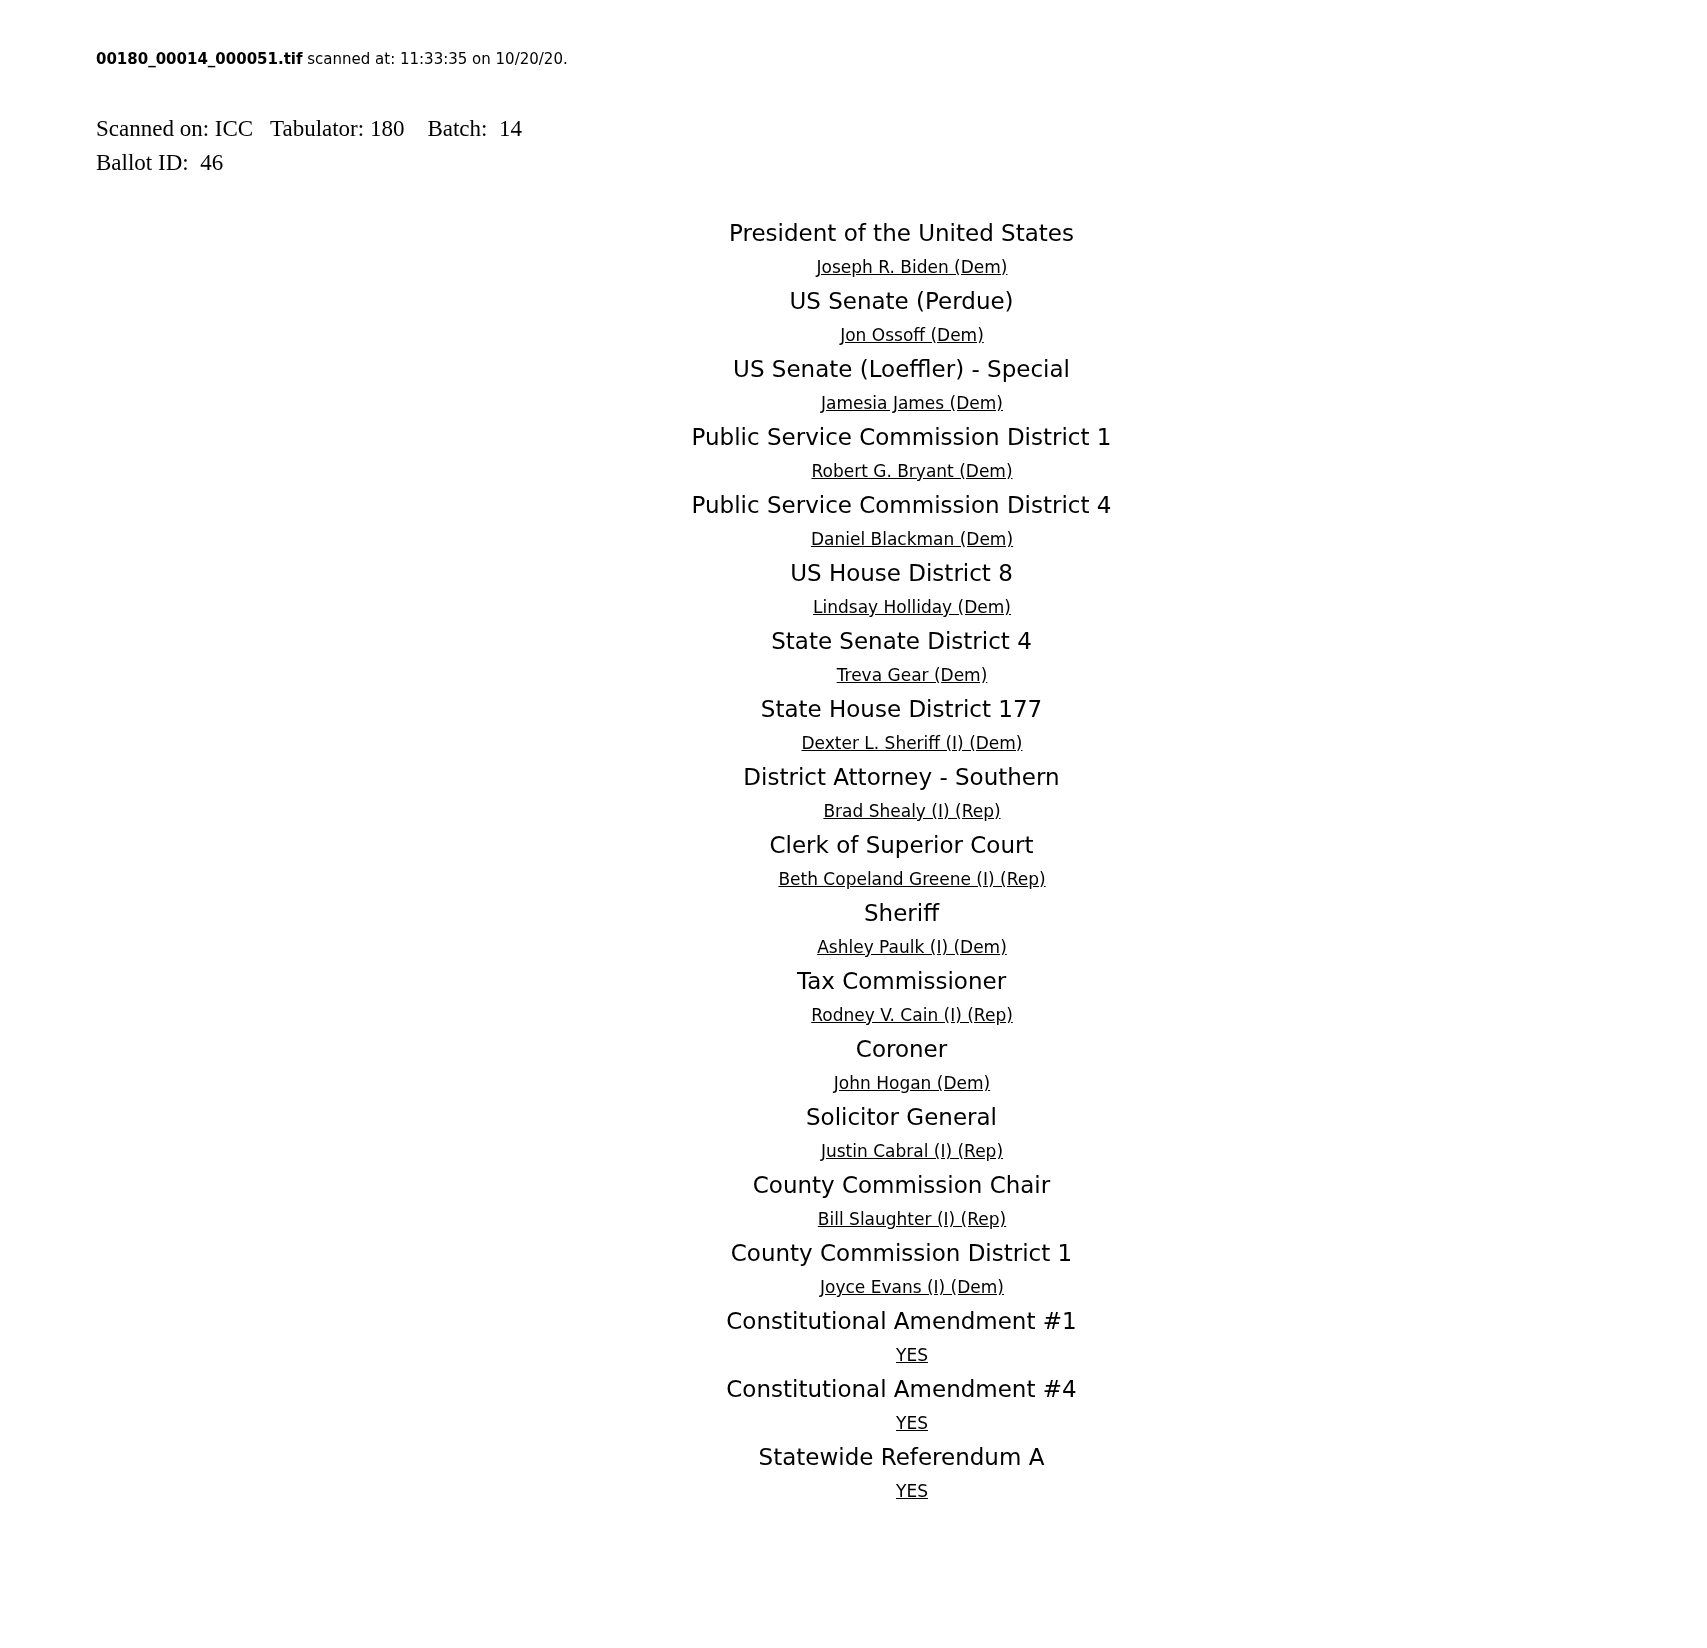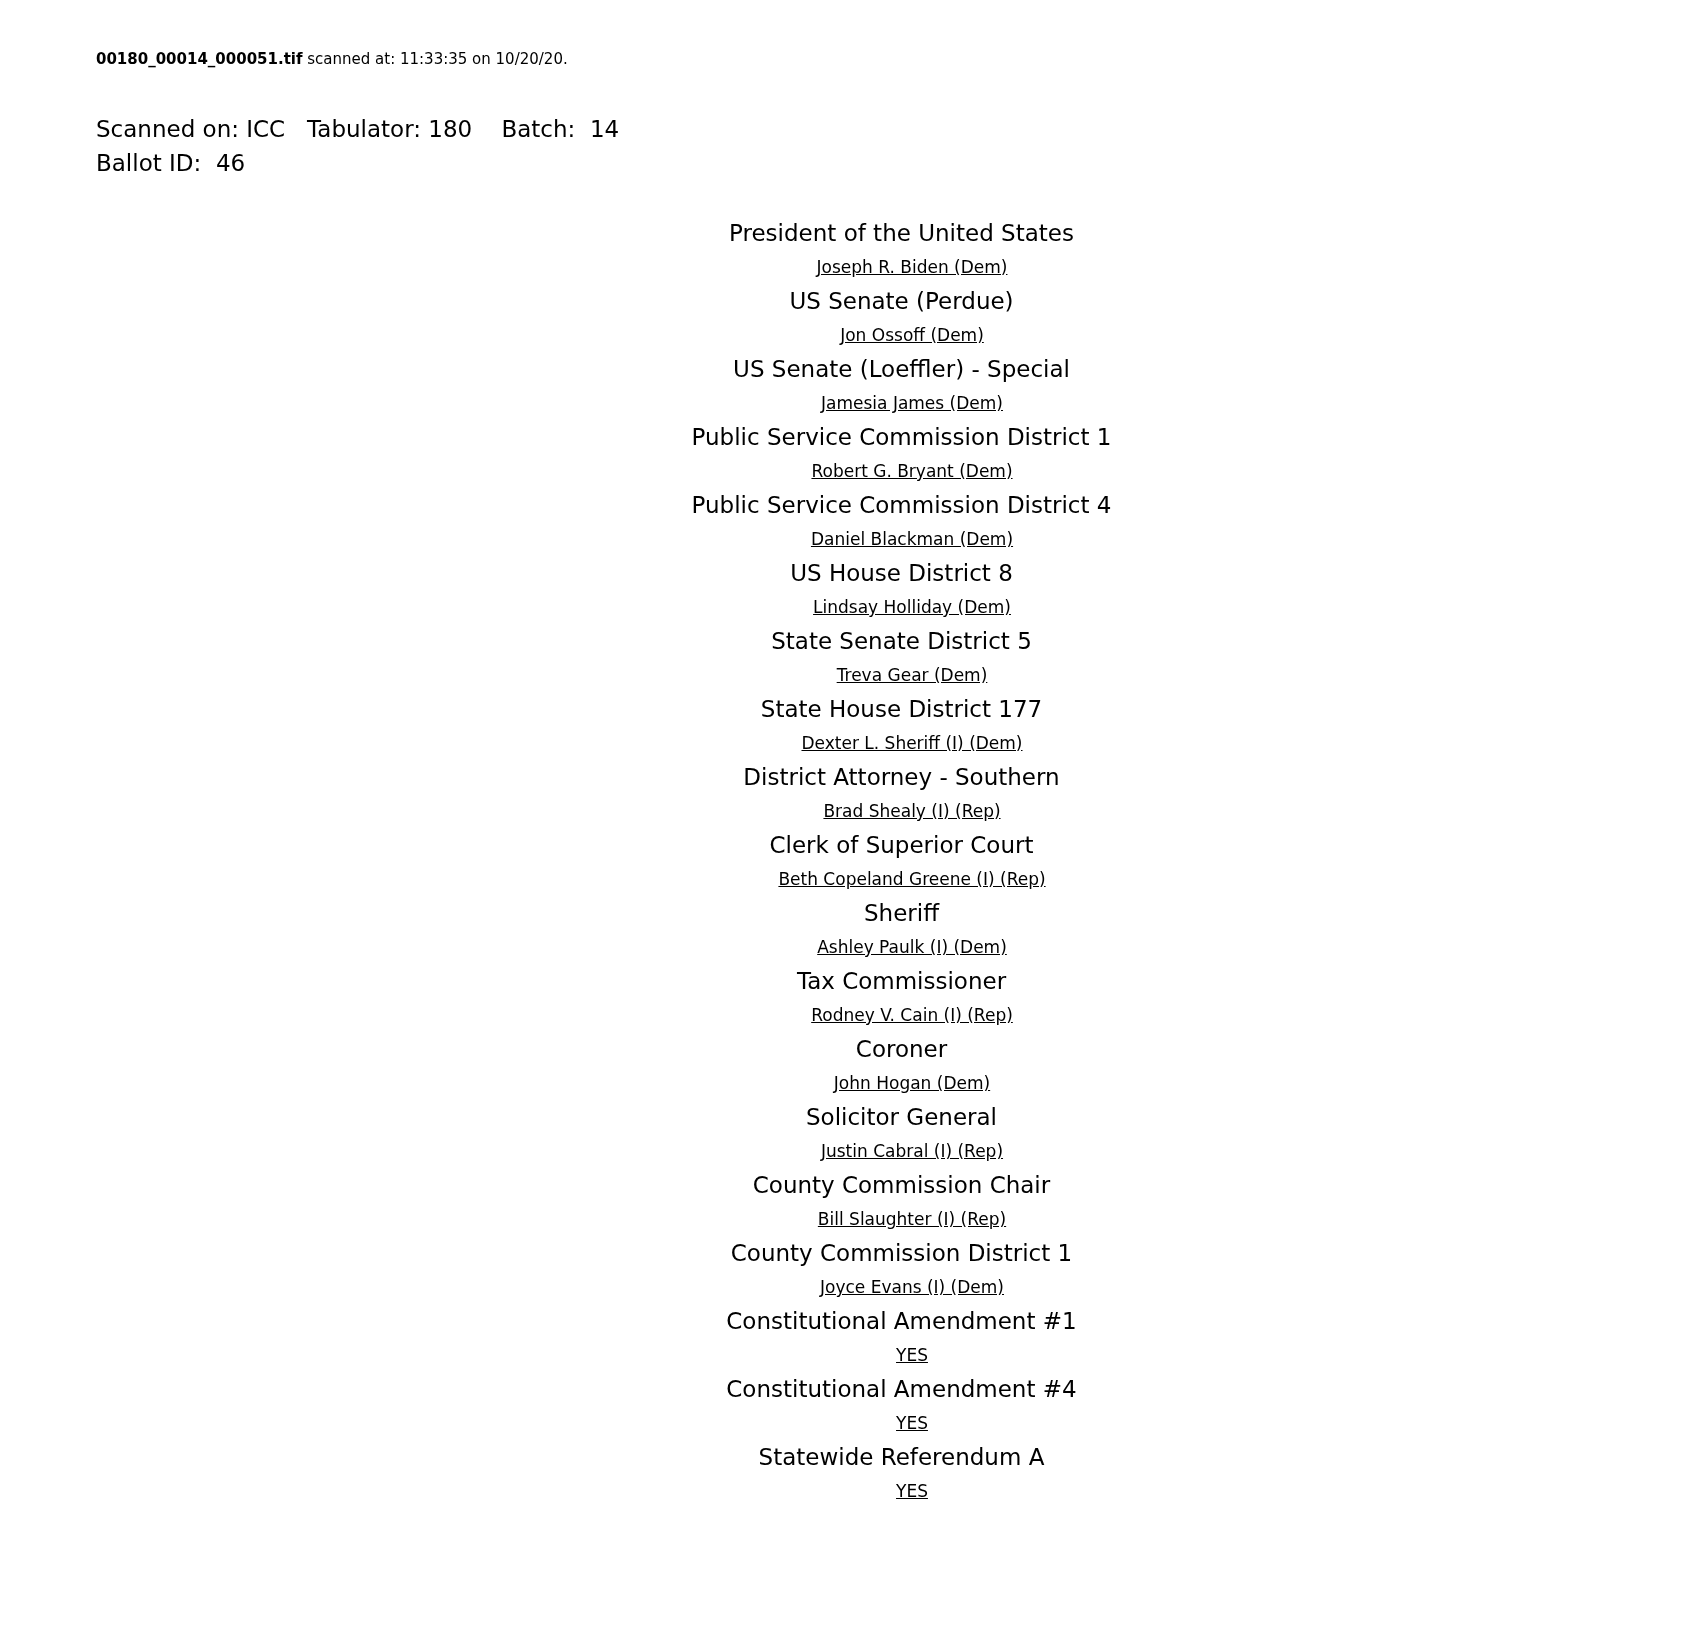--- a/index.html
+++ b/index.html
@@ -36,6 +36,7 @@
     font-size: 23px;
     line-height: 34px;
     white-space: pre;
+    font-family: Liberation Serif, serif;
   }
   .contest-list {
     margin: 0;

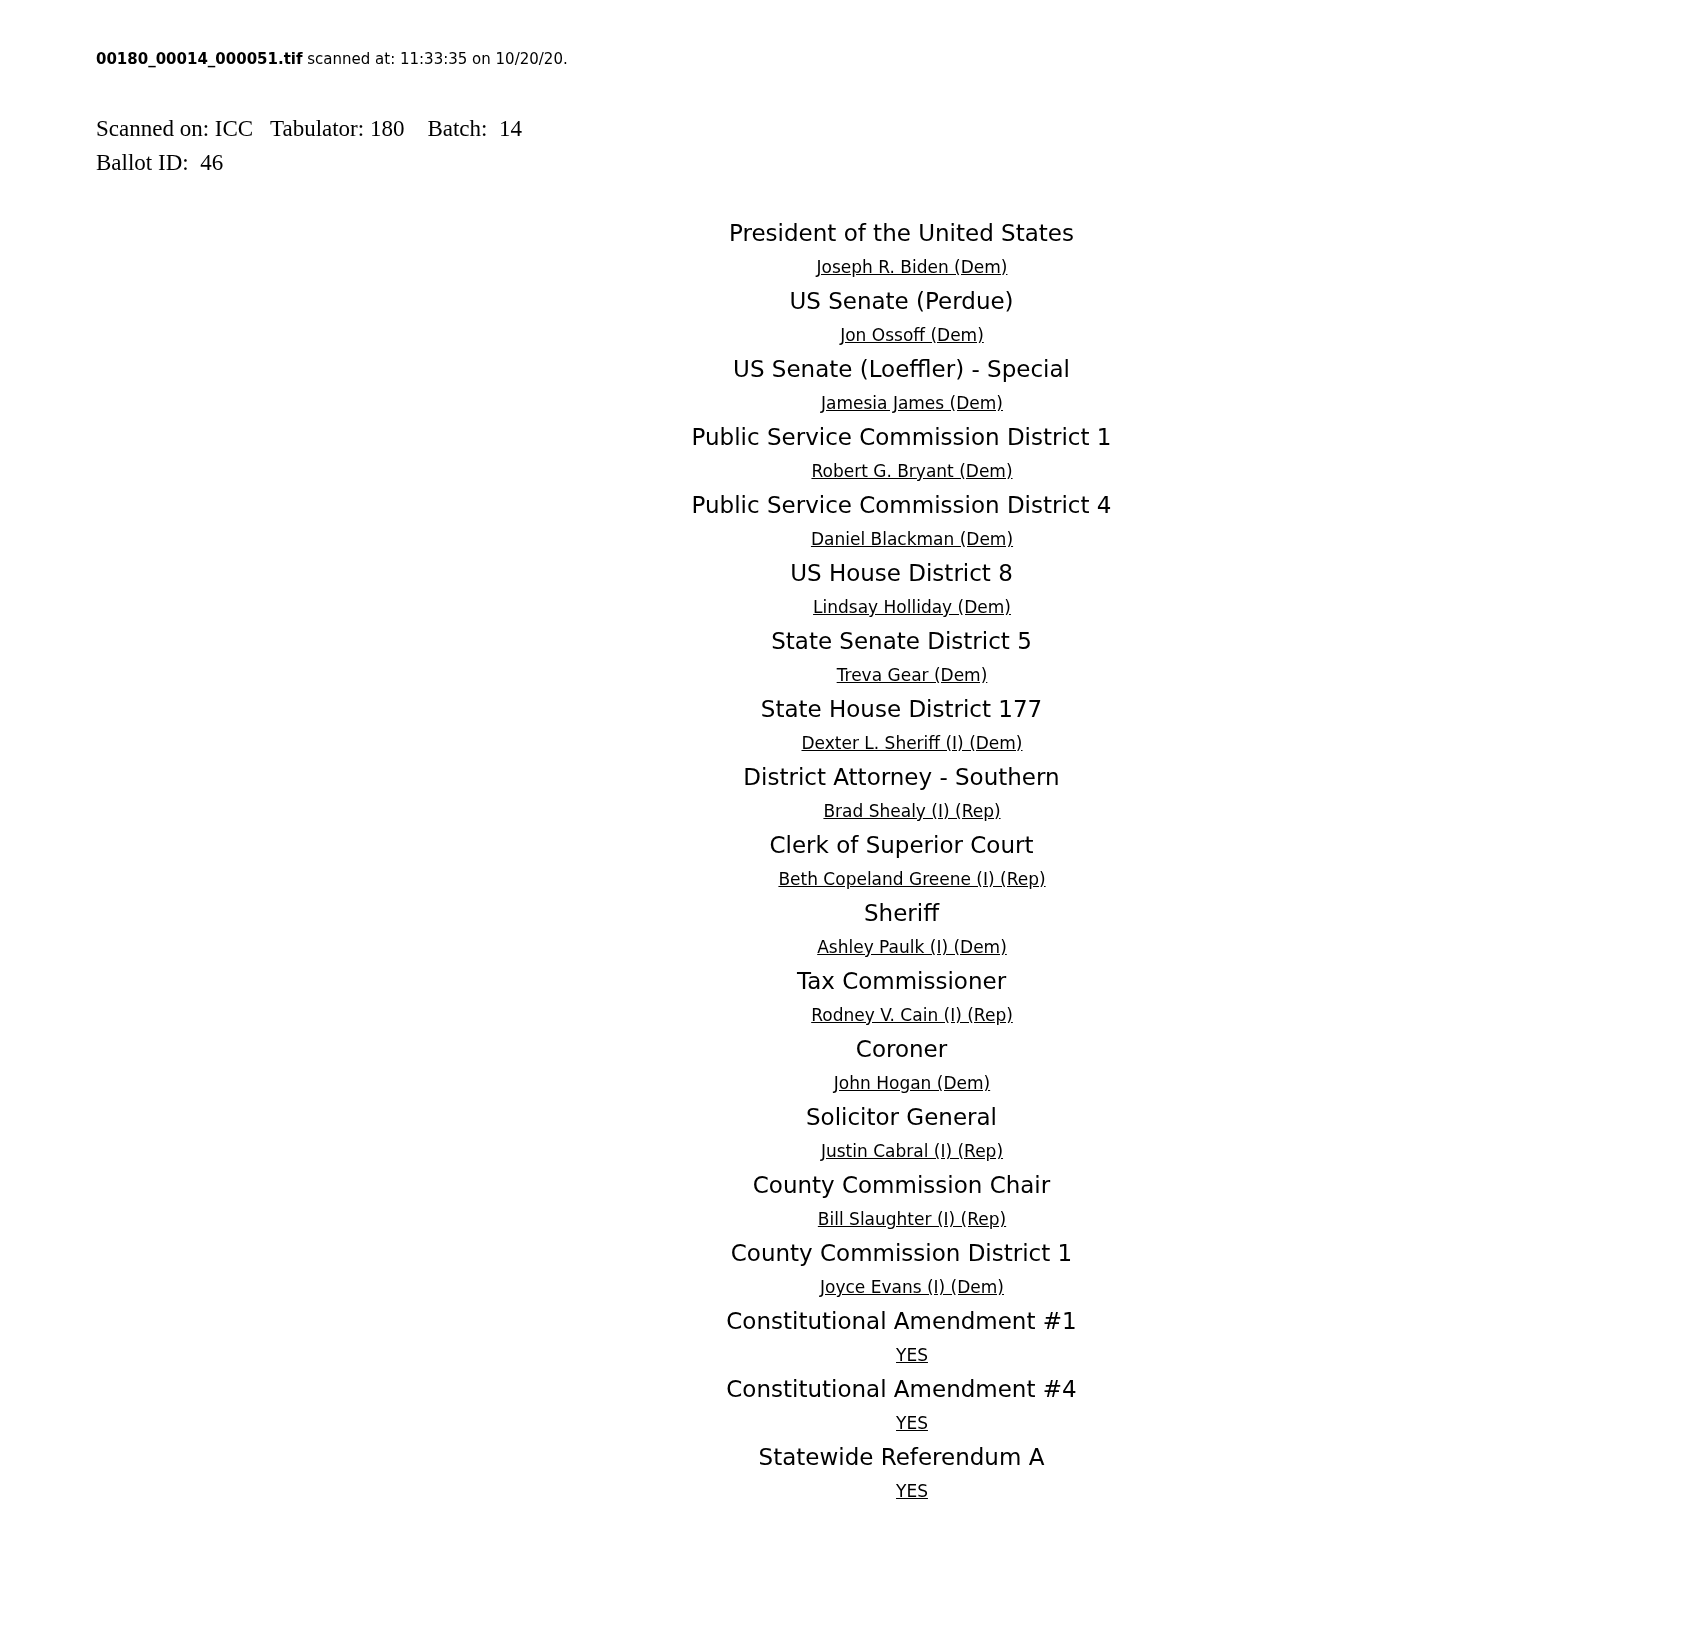--- a/index.html
+++ b/index.html
@@ -98,7 +98,7 @@
       <div class="contest-choice">Lindsay Holliday (Dem)</div>
     </li>
     <li class="contest">
-      <div class="contest-title">State Senate District 5</div>
+      <div class="contest-title">State Senate District 4</div>
       <div class="contest-choice">Treva Gear (Dem)</div>
     </li>
     <li class="contest">

